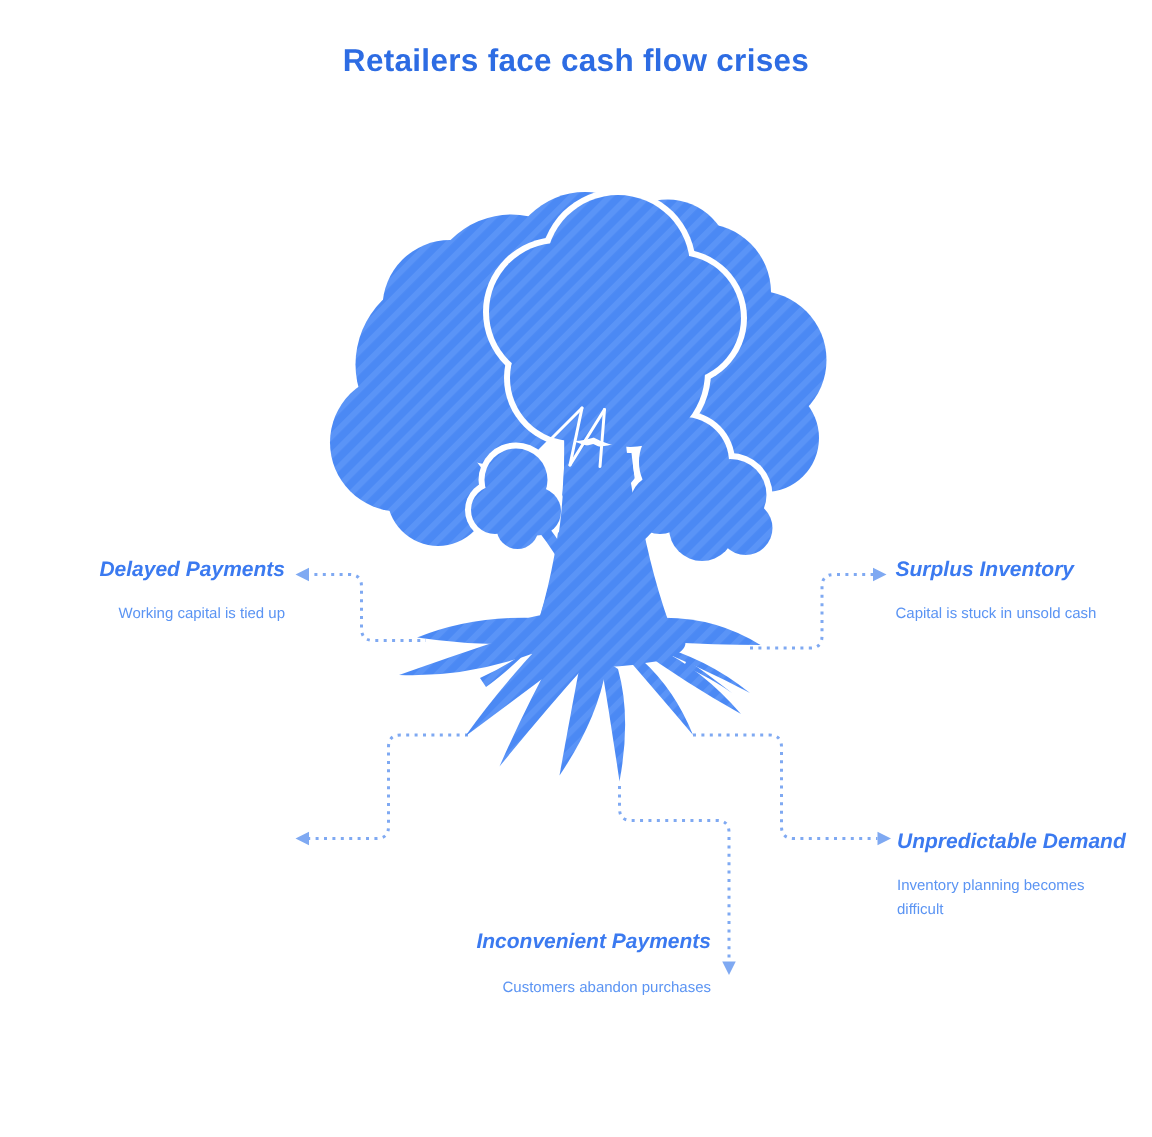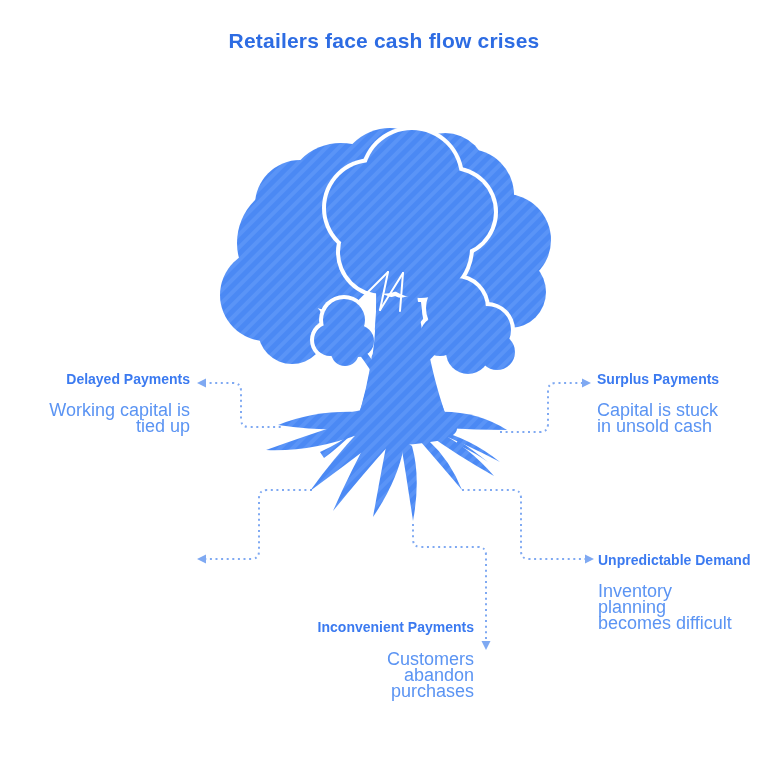--- a/index.html
+++ b/index.html
@@ -26,7 +26,7 @@
   .factor{position:absolute;}
   .factor-label{
     font-size:14px;font-weight:bold;color:var(--heading);
-    line-height:18px;white-space:nowrap;
+    line-height:18px;white-space:nowrap;font-style:italic;
   }
   .factor-desc{
     font-size:18px;color:var(--body-text);line-height:16px;margin-top:14px;

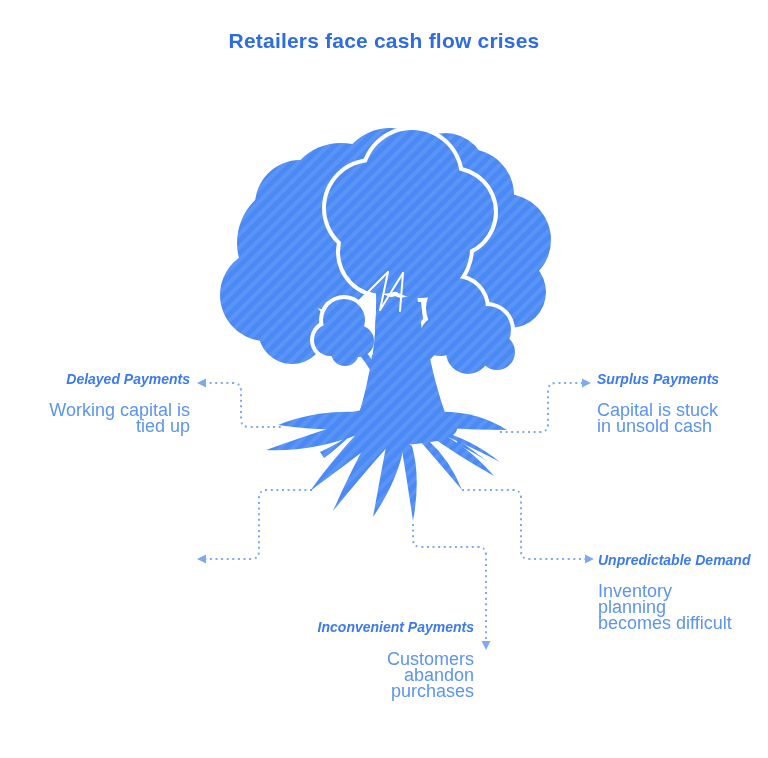--- a/index.html
+++ b/index.html
@@ -164,7 +164,7 @@
   </div>
 
   <div class="factor f-surplus">
-    <div class="factor-label">Surplus Payments</div>
+    <div class="factor-label">Surplus Inventory</div>
     <div class="factor-desc">Capital is stuck in unsold cash</div>
   </div>
 

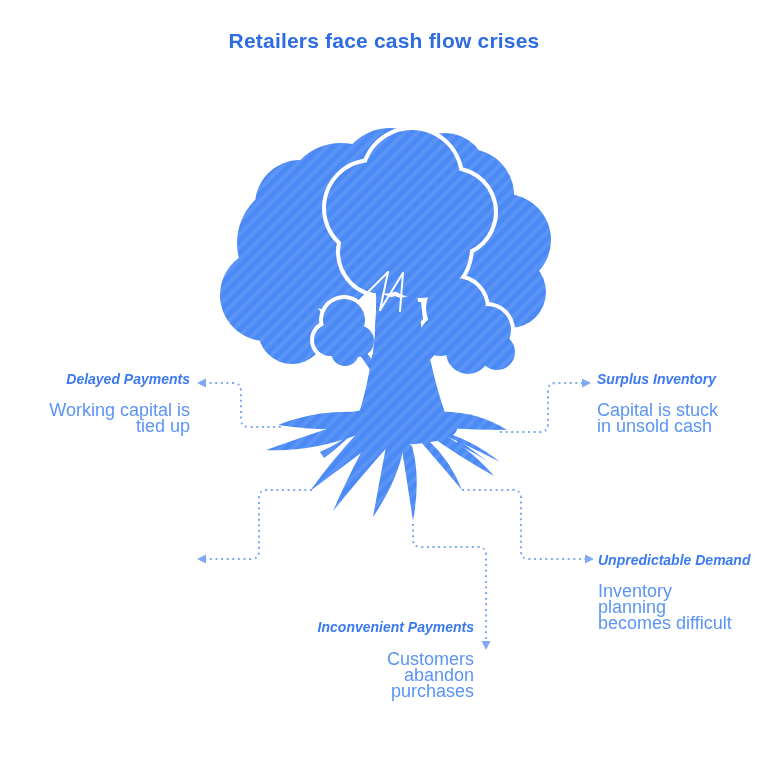--- a/index.html
+++ b/index.html
@@ -29,7 +29,7 @@
     line-height:18px;white-space:nowrap;font-style:italic;
   }
   .factor-desc{
-    font-size:18px;color:var(--body-text);line-height:16px;margin-top:14px;
+    font-size:10px;color:var(--body-text);line-height:16px;margin-top:14px;
   }
   .align-right{text-align:right;}
   .align-right .factor-desc{margin-left:auto;}

